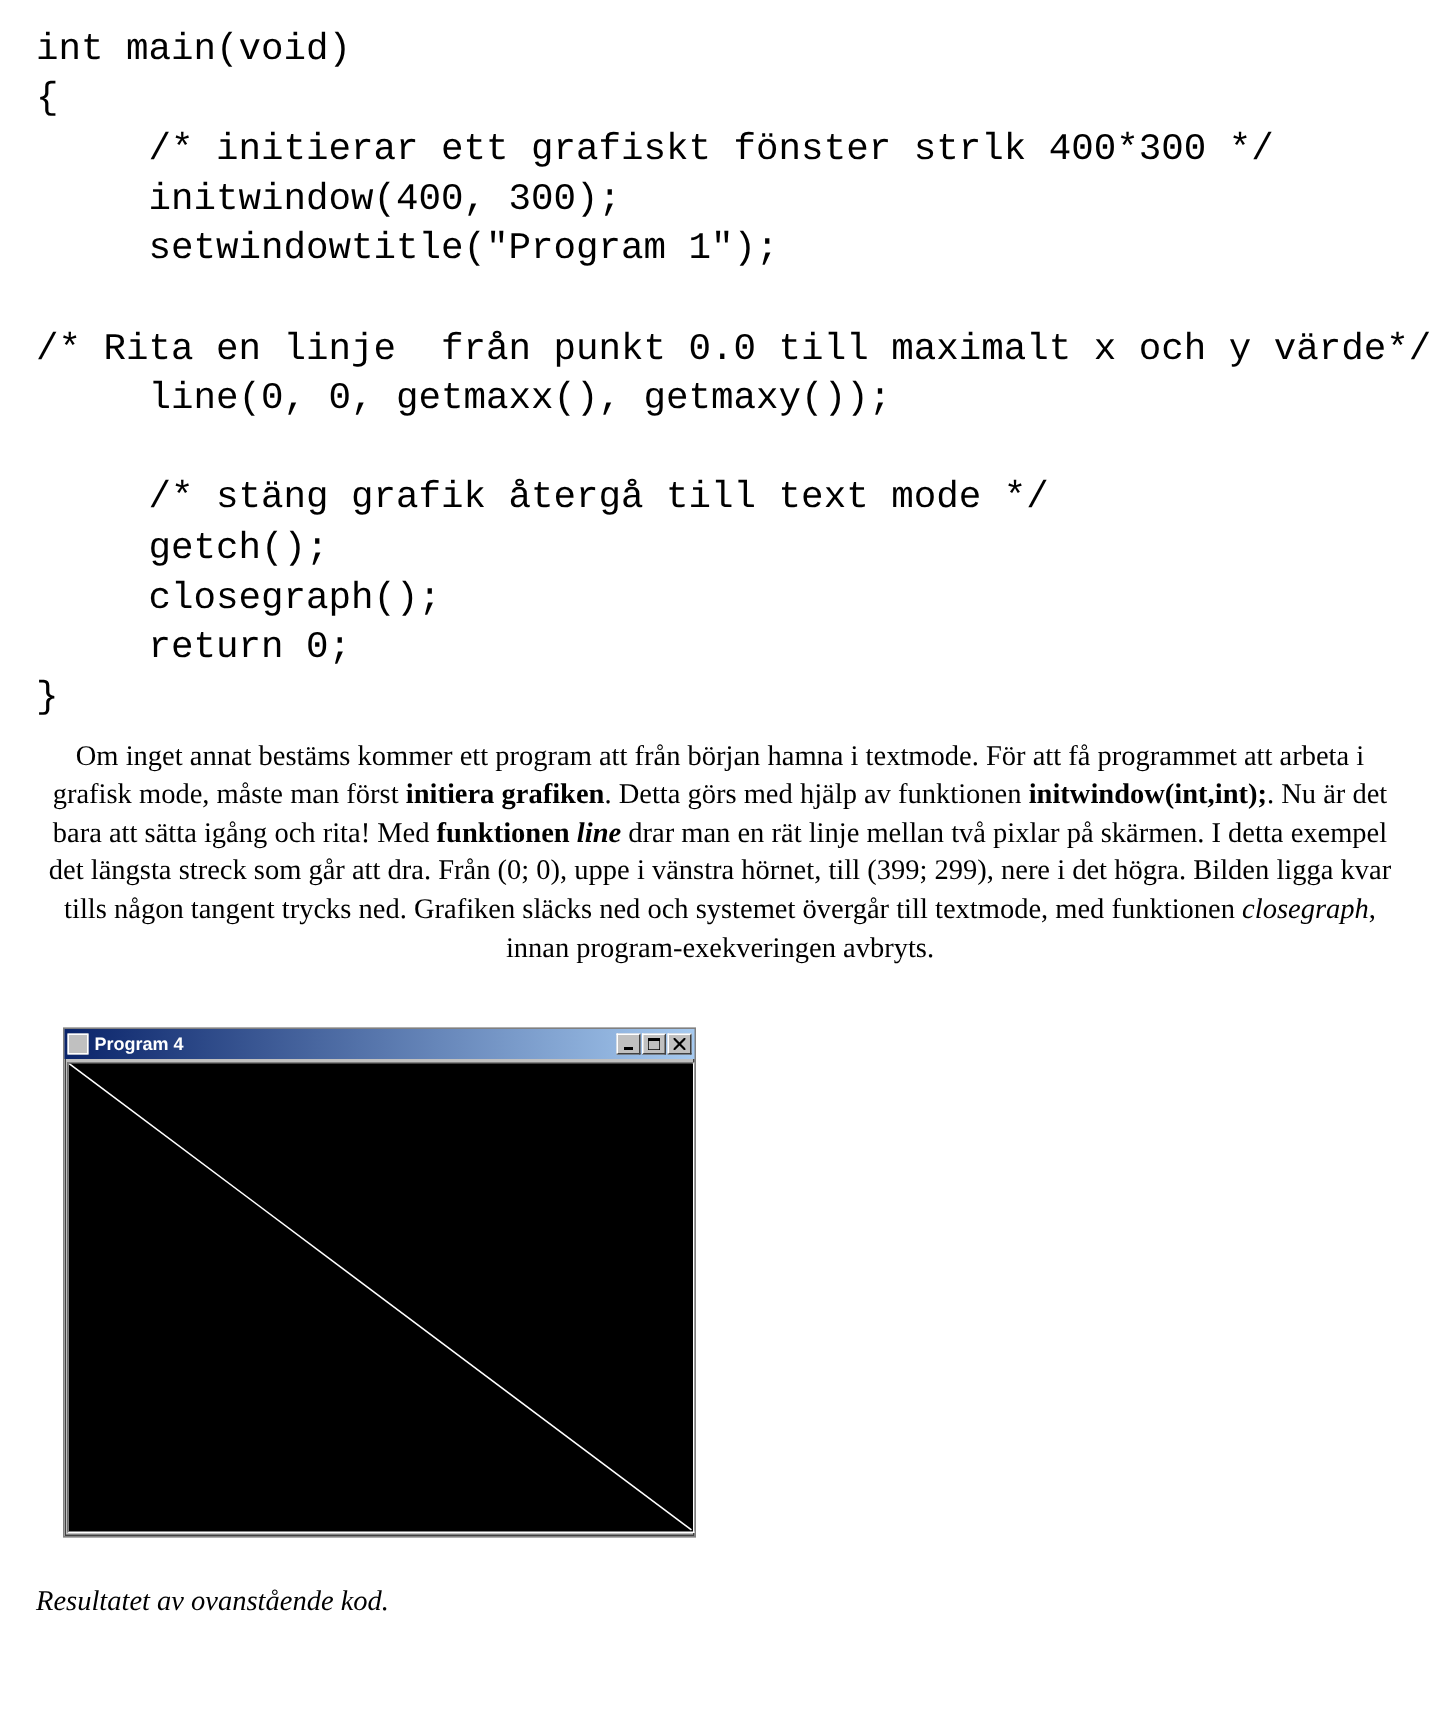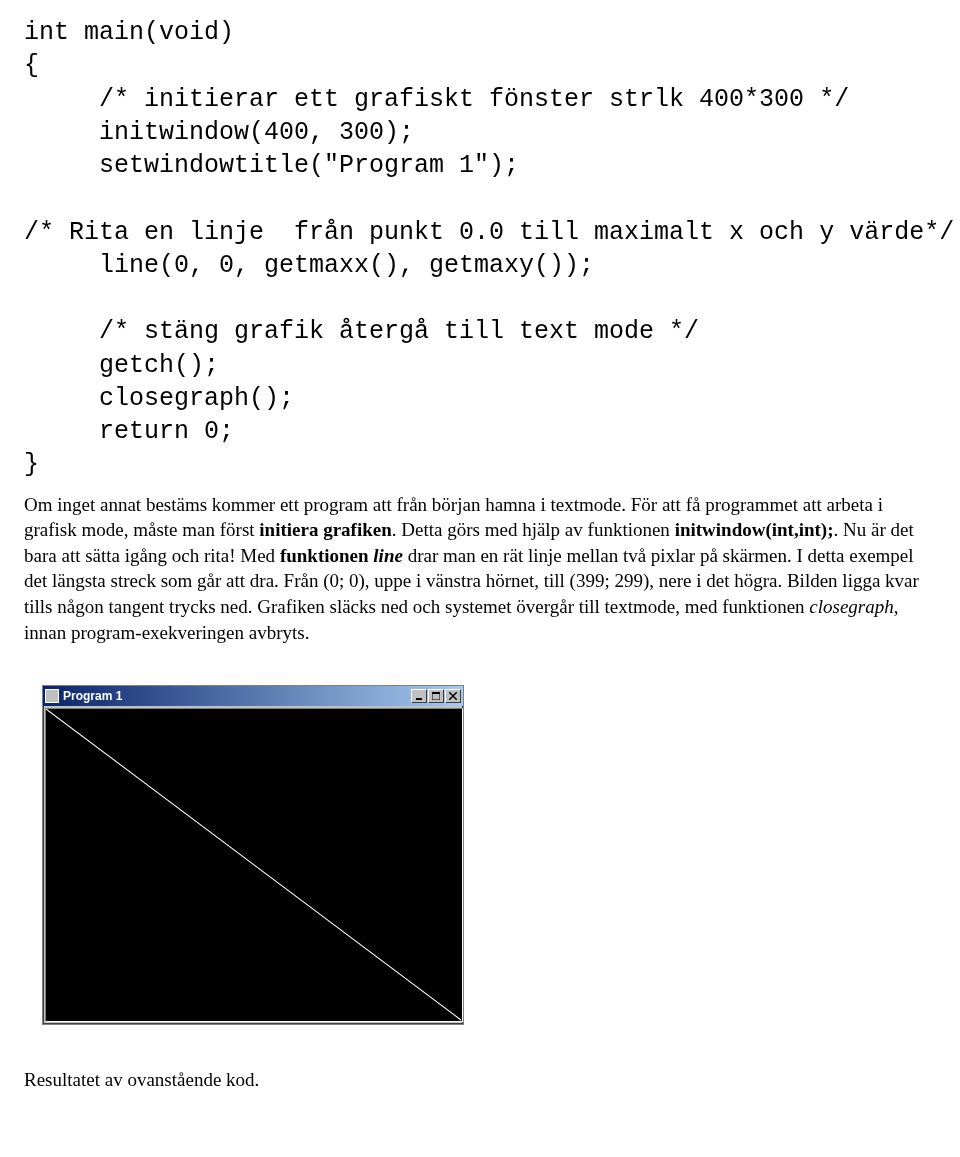--- a/index.html
+++ b/index.html
@@ -22,6 +22,7 @@
   }
   p.body-text {
     margin: 10px 0 30px 0;
+    text-align: center;
   }
   .bold { font-weight: bold; }
   .bold-italic { font-weight: bold; font-style: italic; }

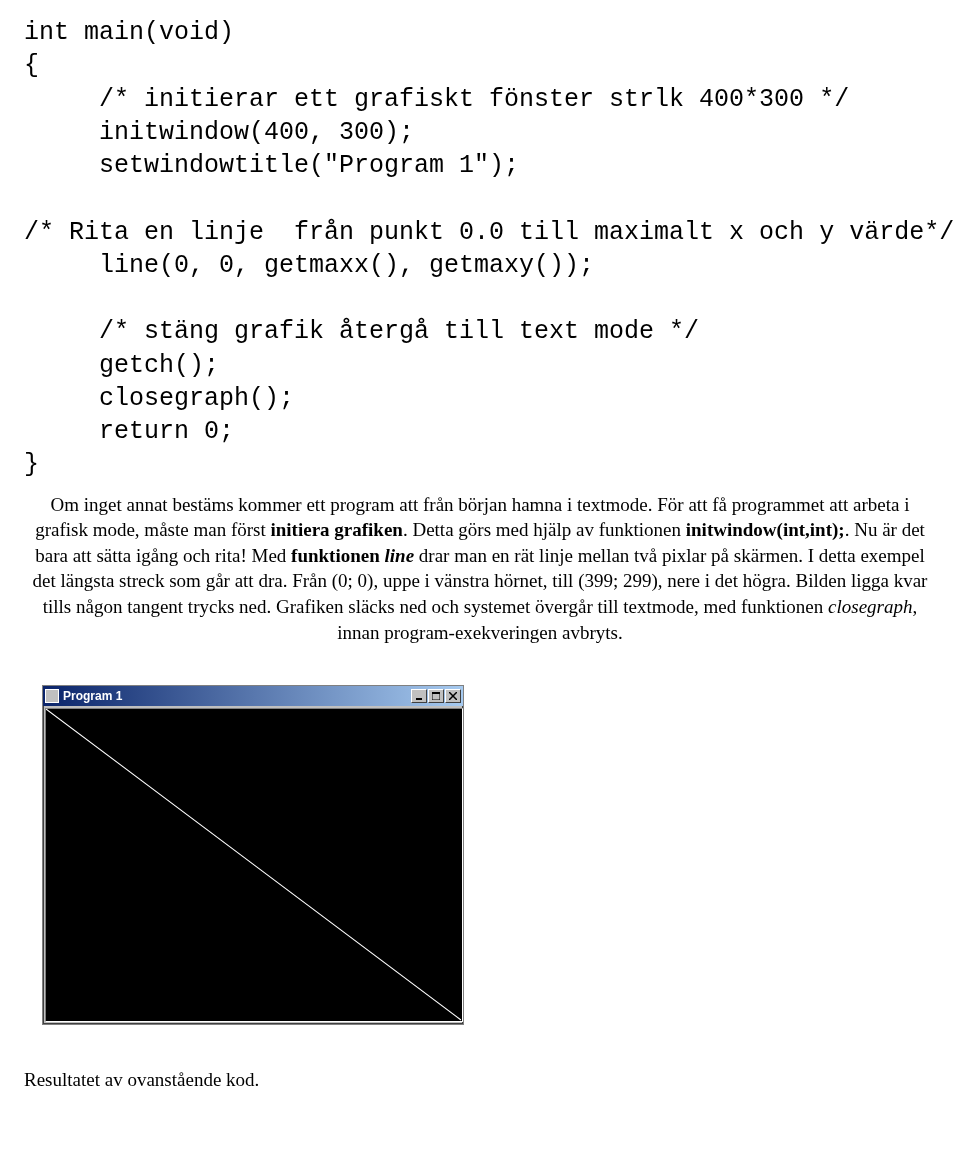--- a/index.html
+++ b/index.html
@@ -126,7 +126,7 @@
   <div class="win">
     <div class="titlebar">
       <div class="title-icon"></div>
-      <div class="title-text">Program 1</div>
+      <div class="title-text">Program 4</div>
       <div class="win-controls">
         <div class="win-btn">
           <svg width="8" height="8">

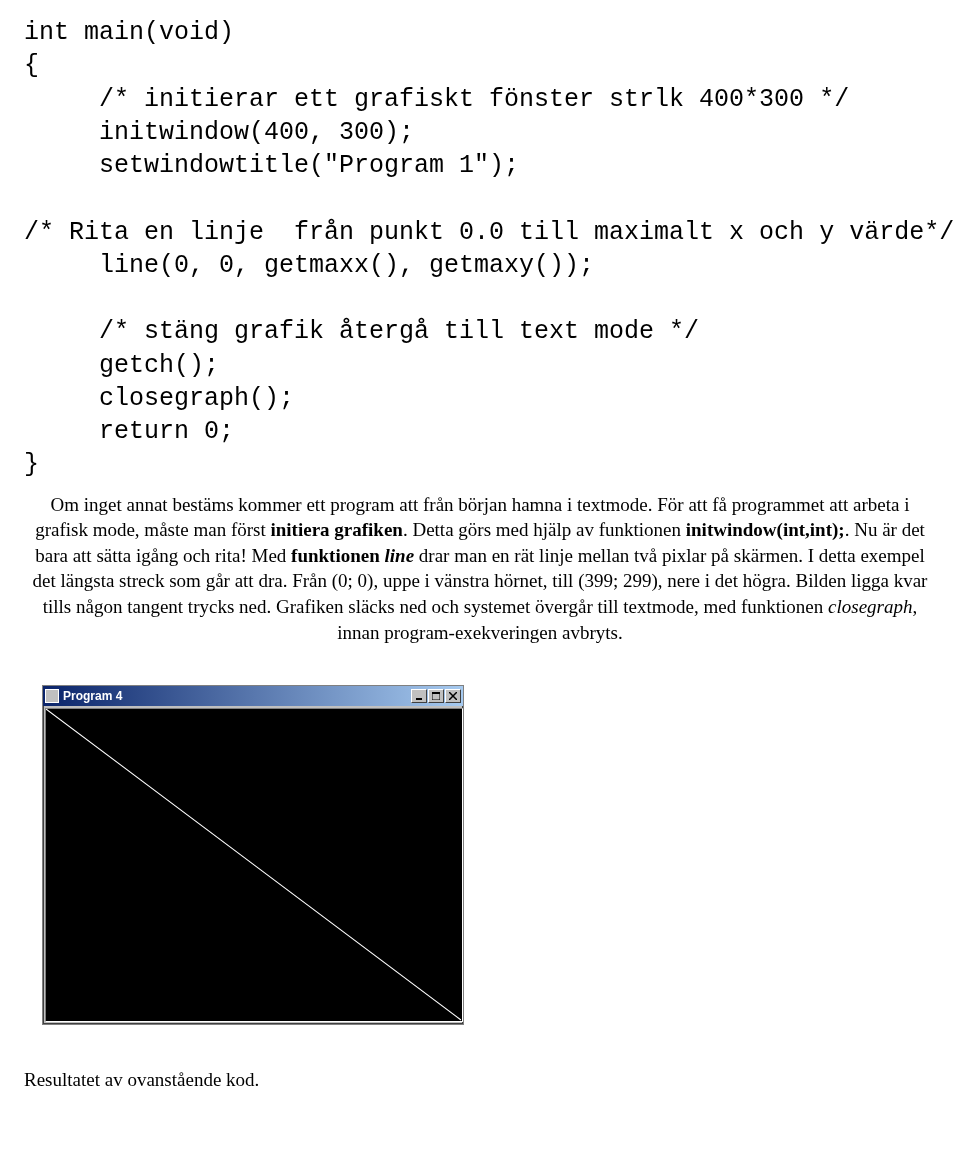--- a/index.html
+++ b/index.html
@@ -95,7 +95,8 @@
     width: 100%; height: 100%;
   }
   .caption {
-    margin: 12px 0 10px 0;
+    margin: 0 0 10px 0;
+    font-style: italic;
   }
 </style>
 </head>

